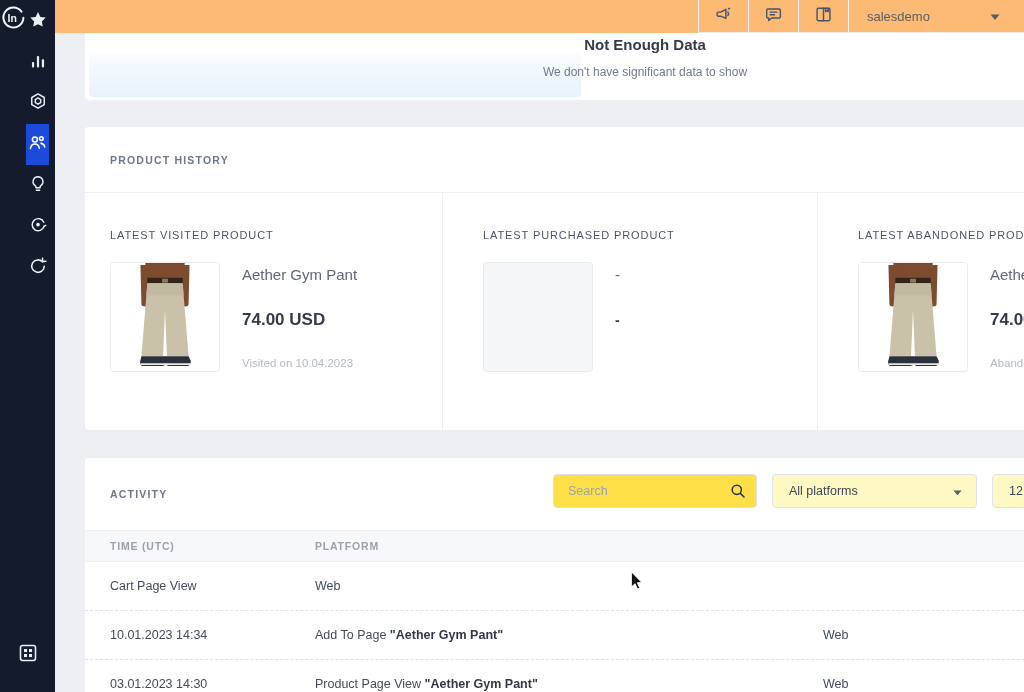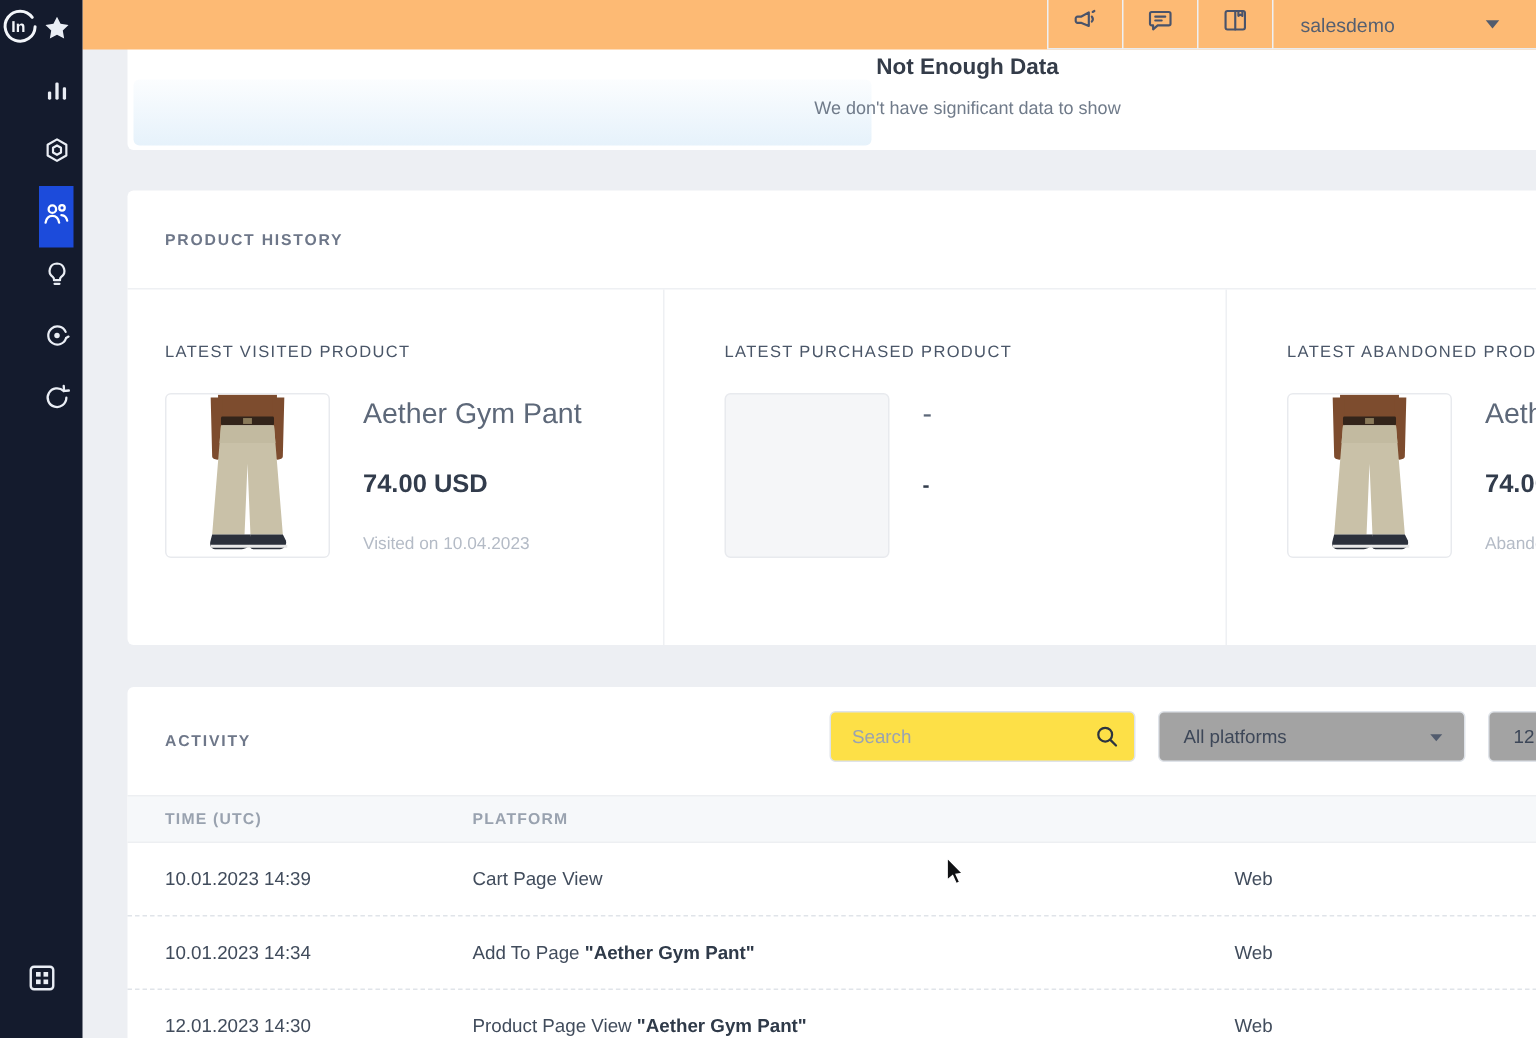--- a/index.html
+++ b/index.html
@@ -68,7 +68,7 @@
     background:#ffffff; overflow:hidden; flex-shrink:0; }
   .ph-img.placeholder { background:#f5f6f8; }
   .ph-info { margin-left:22px; height:110px; display:flex; flex-direction:column; justify-content:space-between; padding:4px 0 2px; }
-  .ph-name { font-size:19px; color:#5d6879; white-space:nowrap; }
+  .ph-name { font-size:15px; color:#5d6879; white-space:nowrap; }
   .ph-price { font-size:17px; font-weight:600; color:#323c4c; white-space:nowrap; }
   .ph-meta { font-size:11.5px; color:#b4bbc6; white-space:nowrap; min-height:13px; }
 

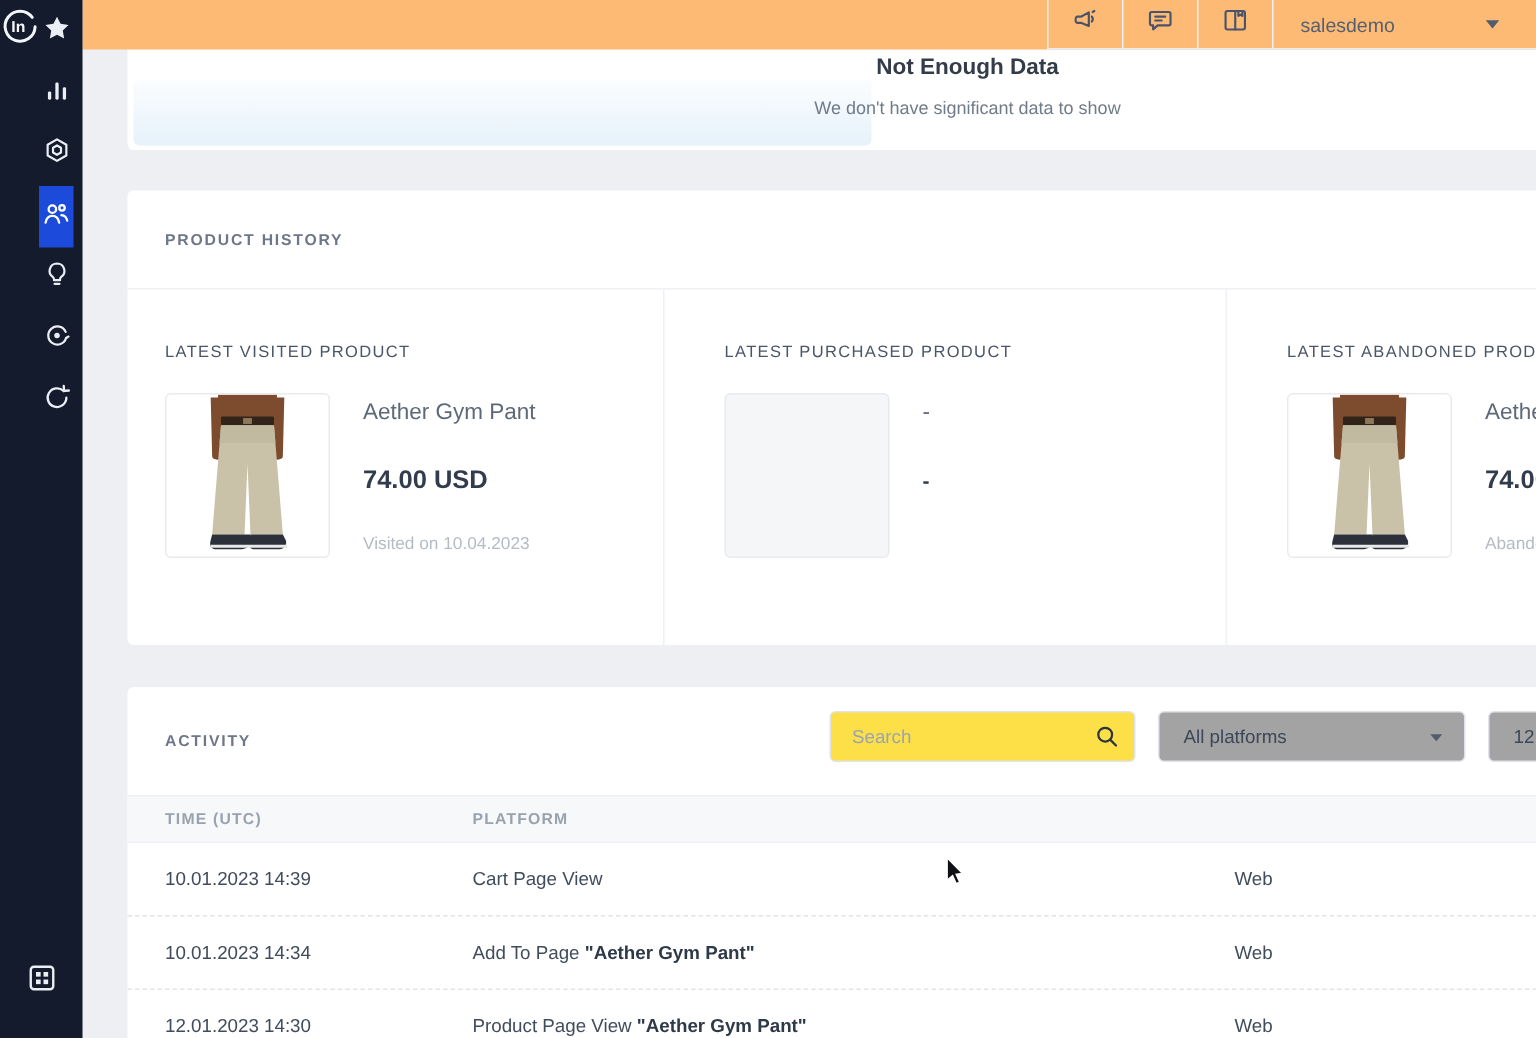--- a/index.html
+++ b/index.html
@@ -83,7 +83,7 @@
   .search-input::placeholder { color:#9aa3b2; }
   .search-icon { position:absolute; right:11px; top:9px; }
   .select-chip { position:absolute; top:16px; height:34px; border:1px solid #dfe3e9; border-radius:4px;
-    background:#a3a3a3; display:flex; align-items:center; padding:0 14px 0 16px; cursor:pointer; }
+    background:#fef9c3; display:flex; align-items:center; padding:0 14px 0 16px; cursor:pointer; }
   .platforms-chip { left:687px; width:205px; justify-content:space-between; }
   .date-chip { left:907px; width:130px; }
   .chip-label { font-size:12.5px; color:#3d4758; }

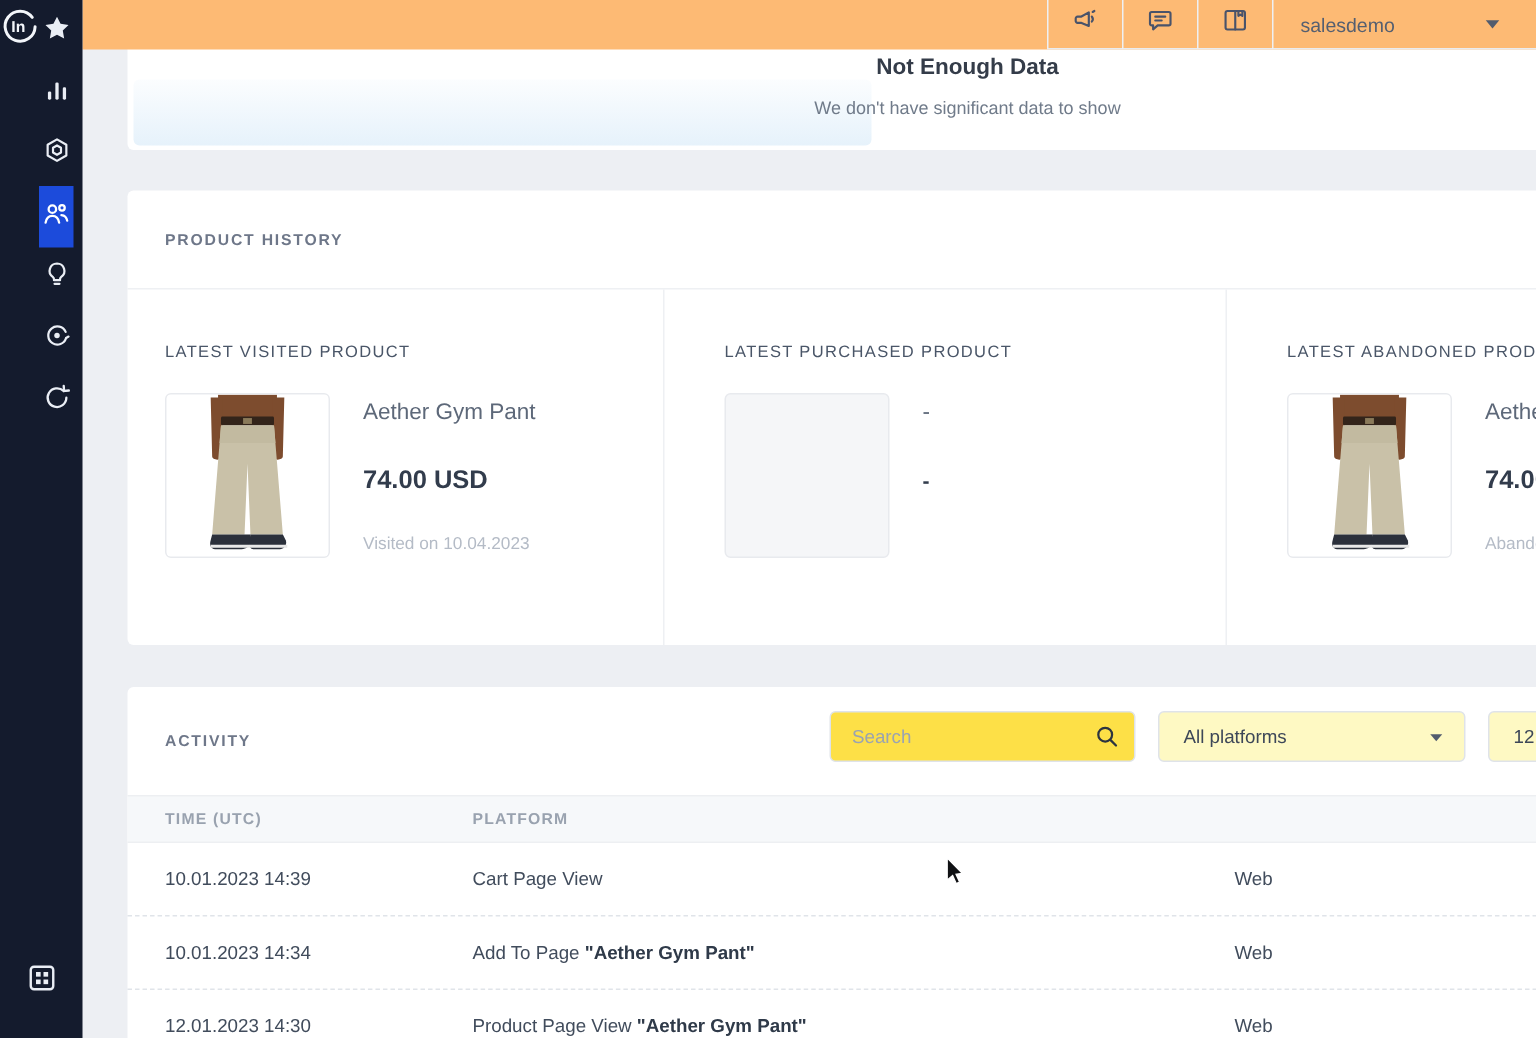--- a/index.html
+++ b/index.html
@@ -298,7 +298,6 @@
       </div>
 
       <div class="tbl-grid tr">
-        <span class="td">10.01.2023 14:39</span>
         <span class="td"><span>Cart Page View</span><b></b></span>
         <span class="td">Web</span>
       </div>

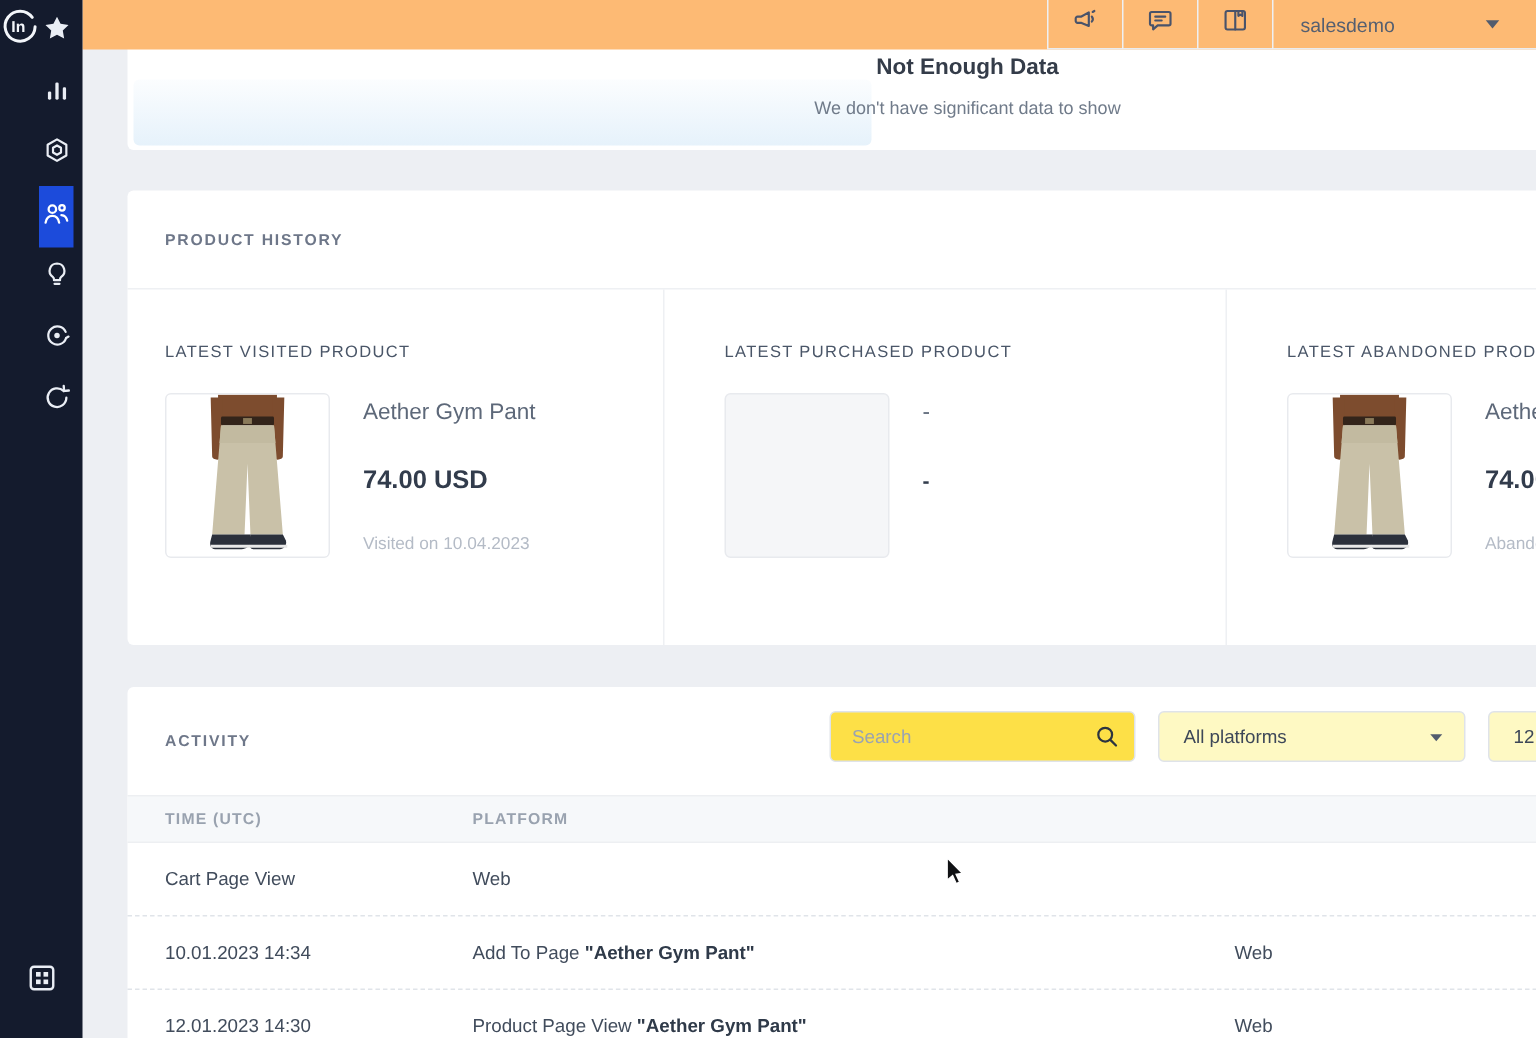--- a/index.html
+++ b/index.html
@@ -309,7 +309,7 @@
       </div>
 
       <div class="tbl-grid tr">
-        <span class="td">12.01.2023 14:30</span>
+        <span class="td">03.01.2023 14:30</span>
         <span class="td"><span>Product Page View </span><b>"Aether Gym Pant"</b></span>
         <span class="td">Web</span>
       </div>

